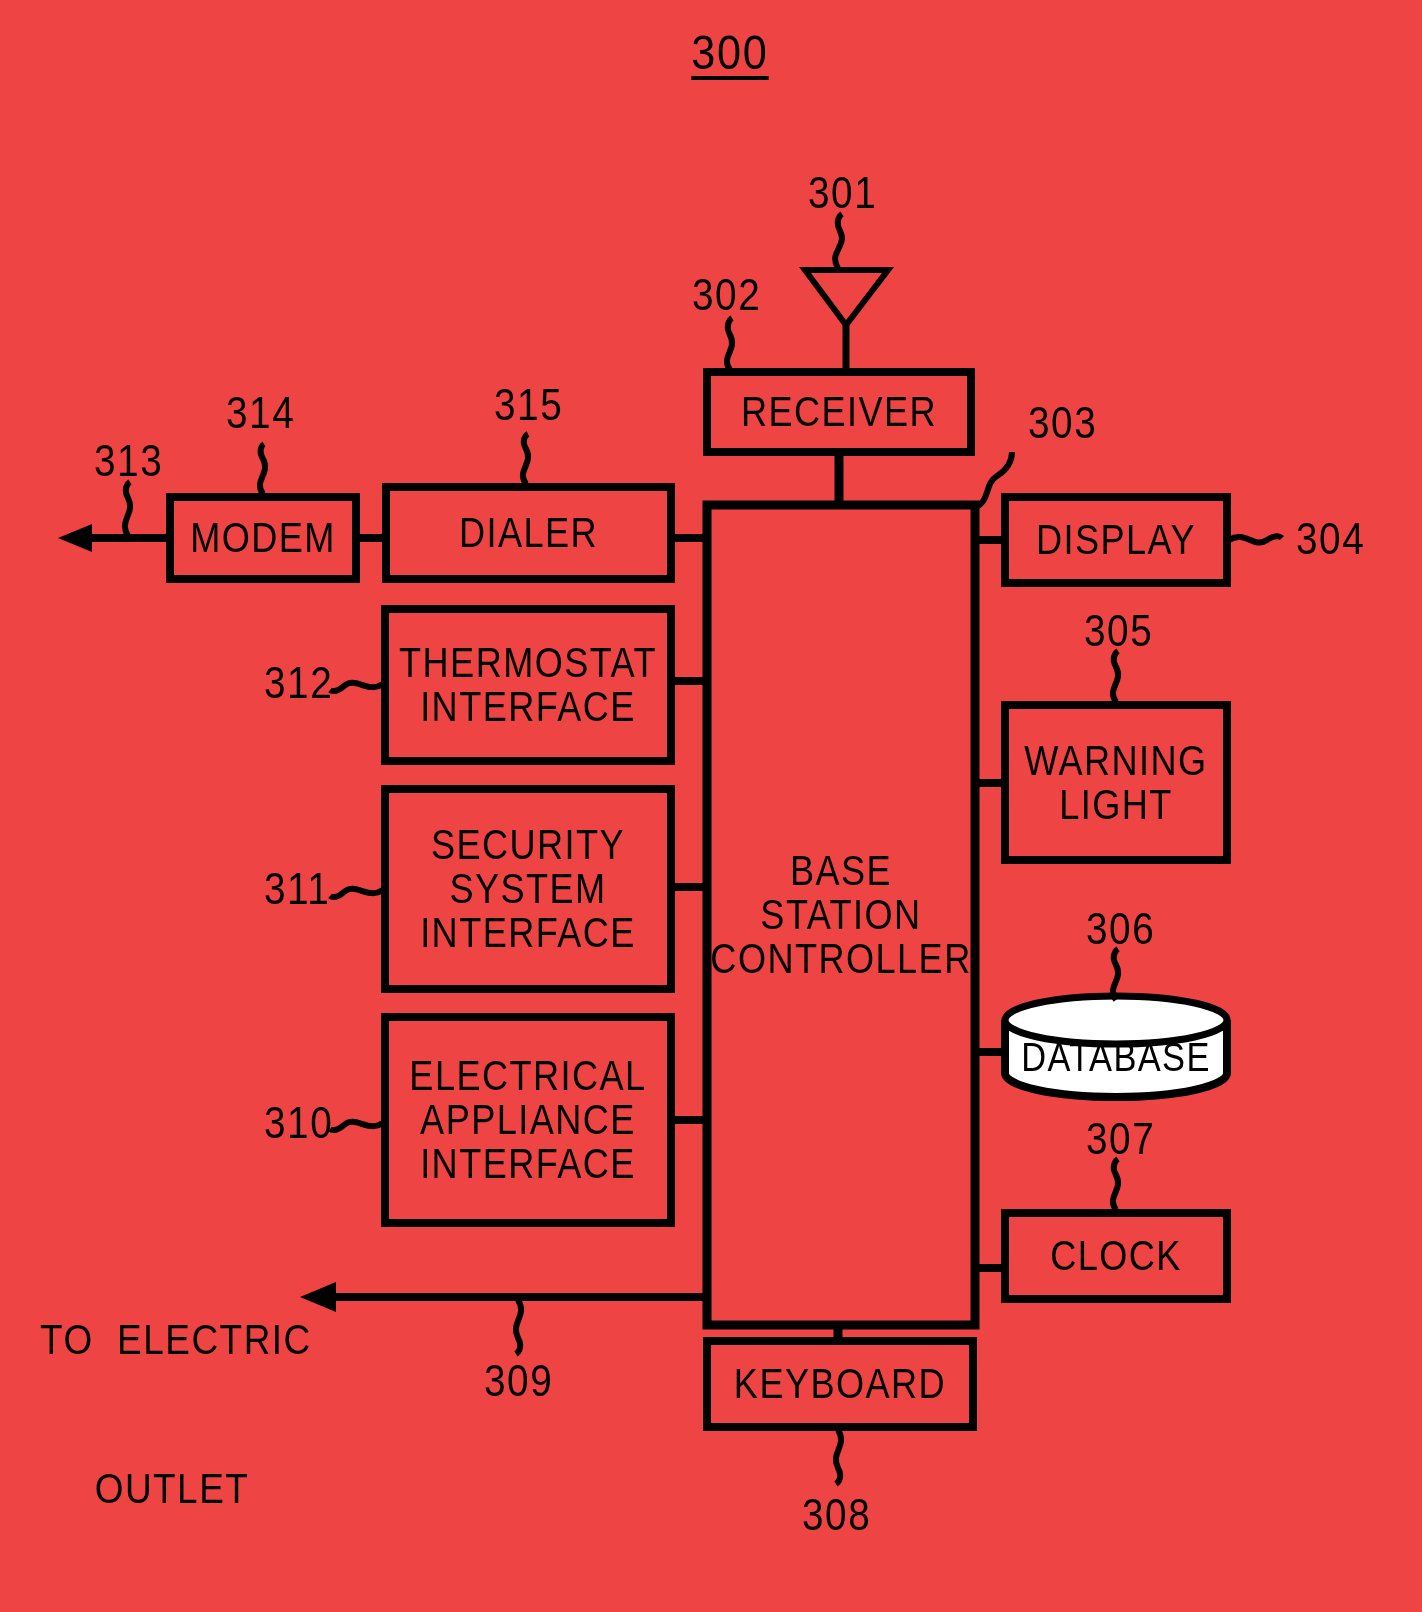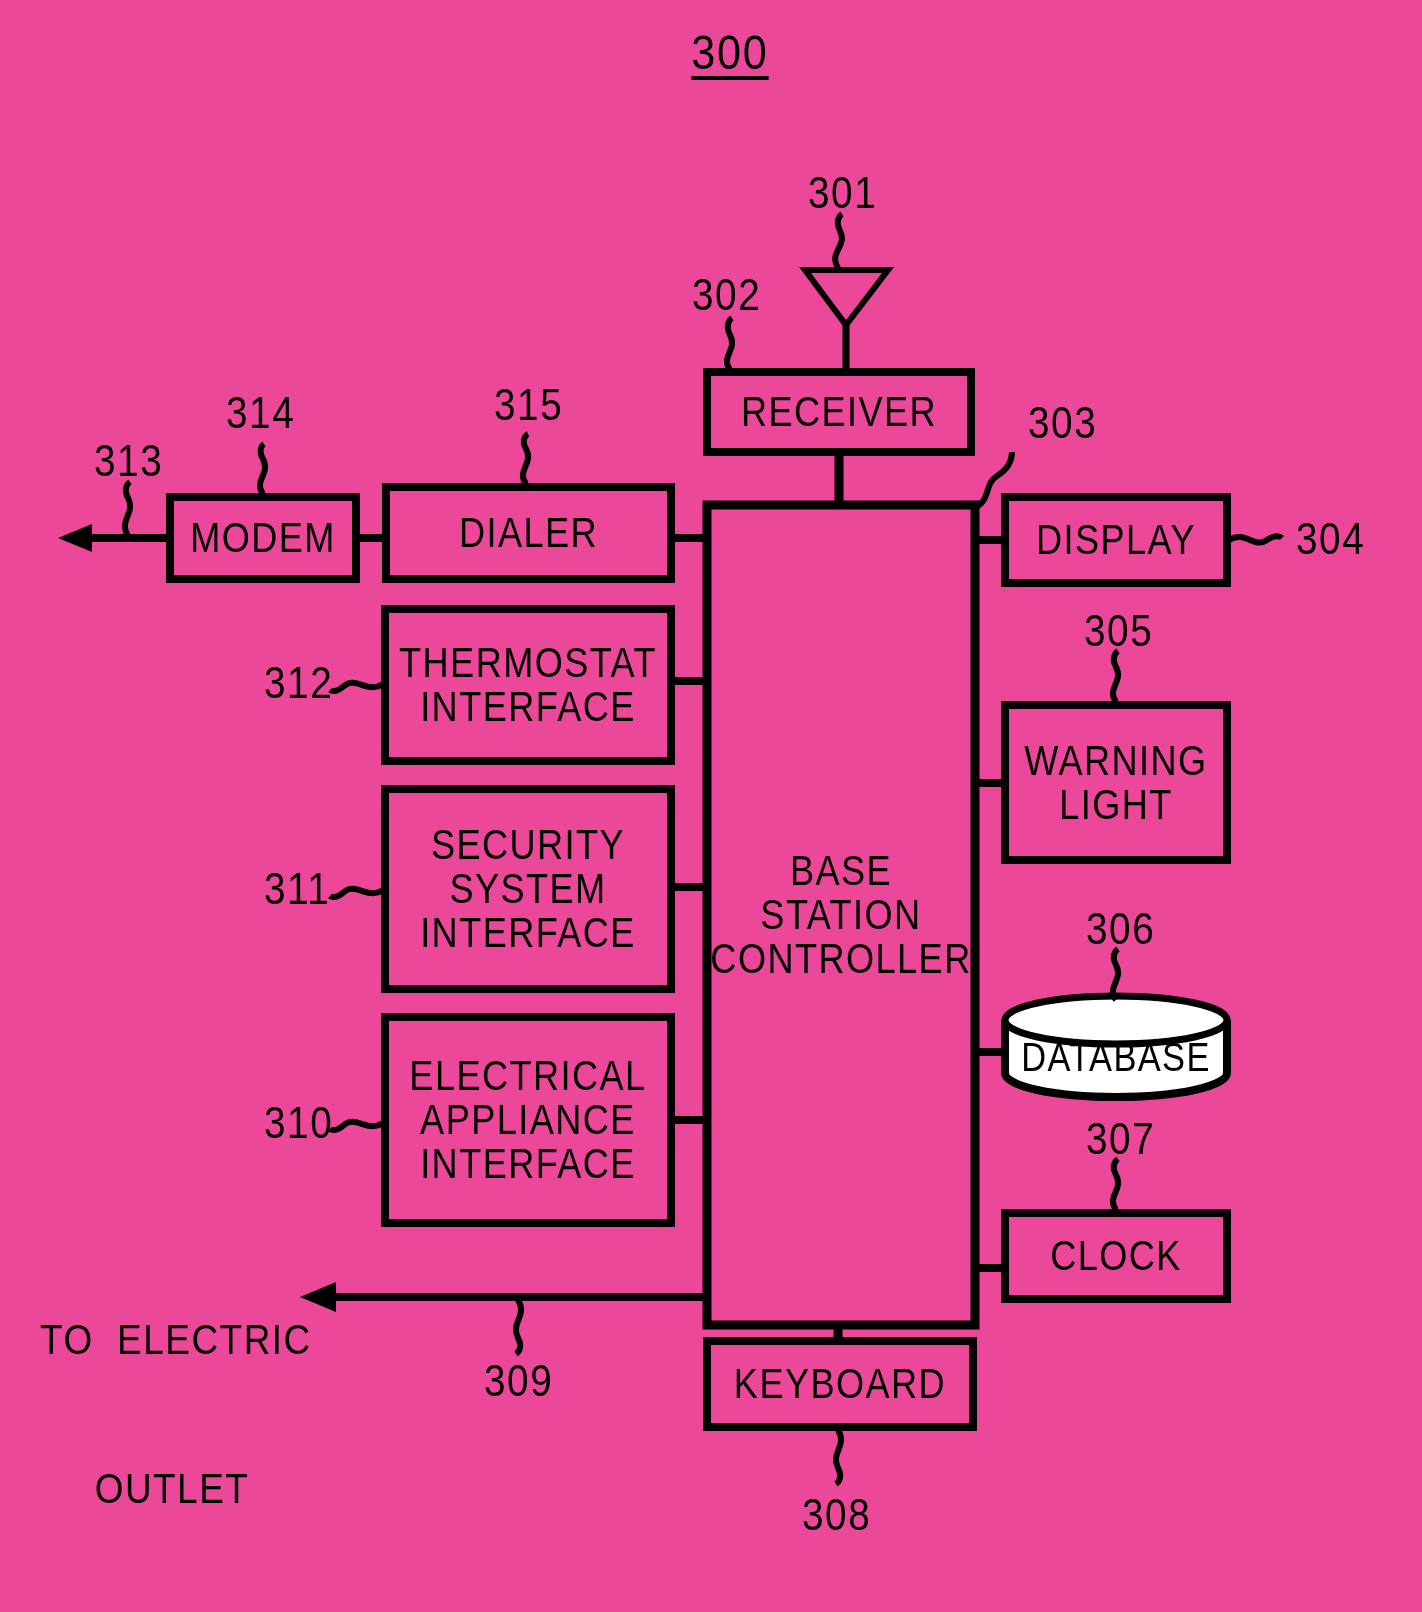--- a/index.html
+++ b/index.html
@@ -11,7 +11,7 @@
     position: relative;
     width: 1422px;
     height: 1612px;
-    background: #ec4899;
+    background: #ef4444;
     font-family: "Liberation Sans", "DejaVu Sans", sans-serif;
     overflow: hidden;
   }

